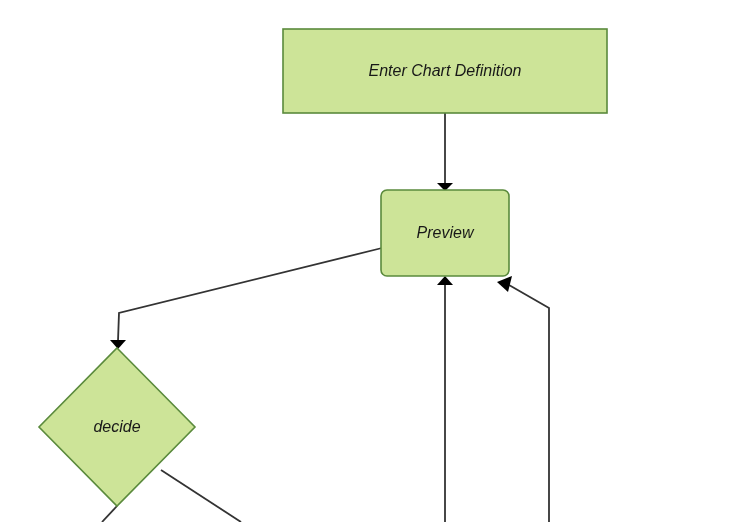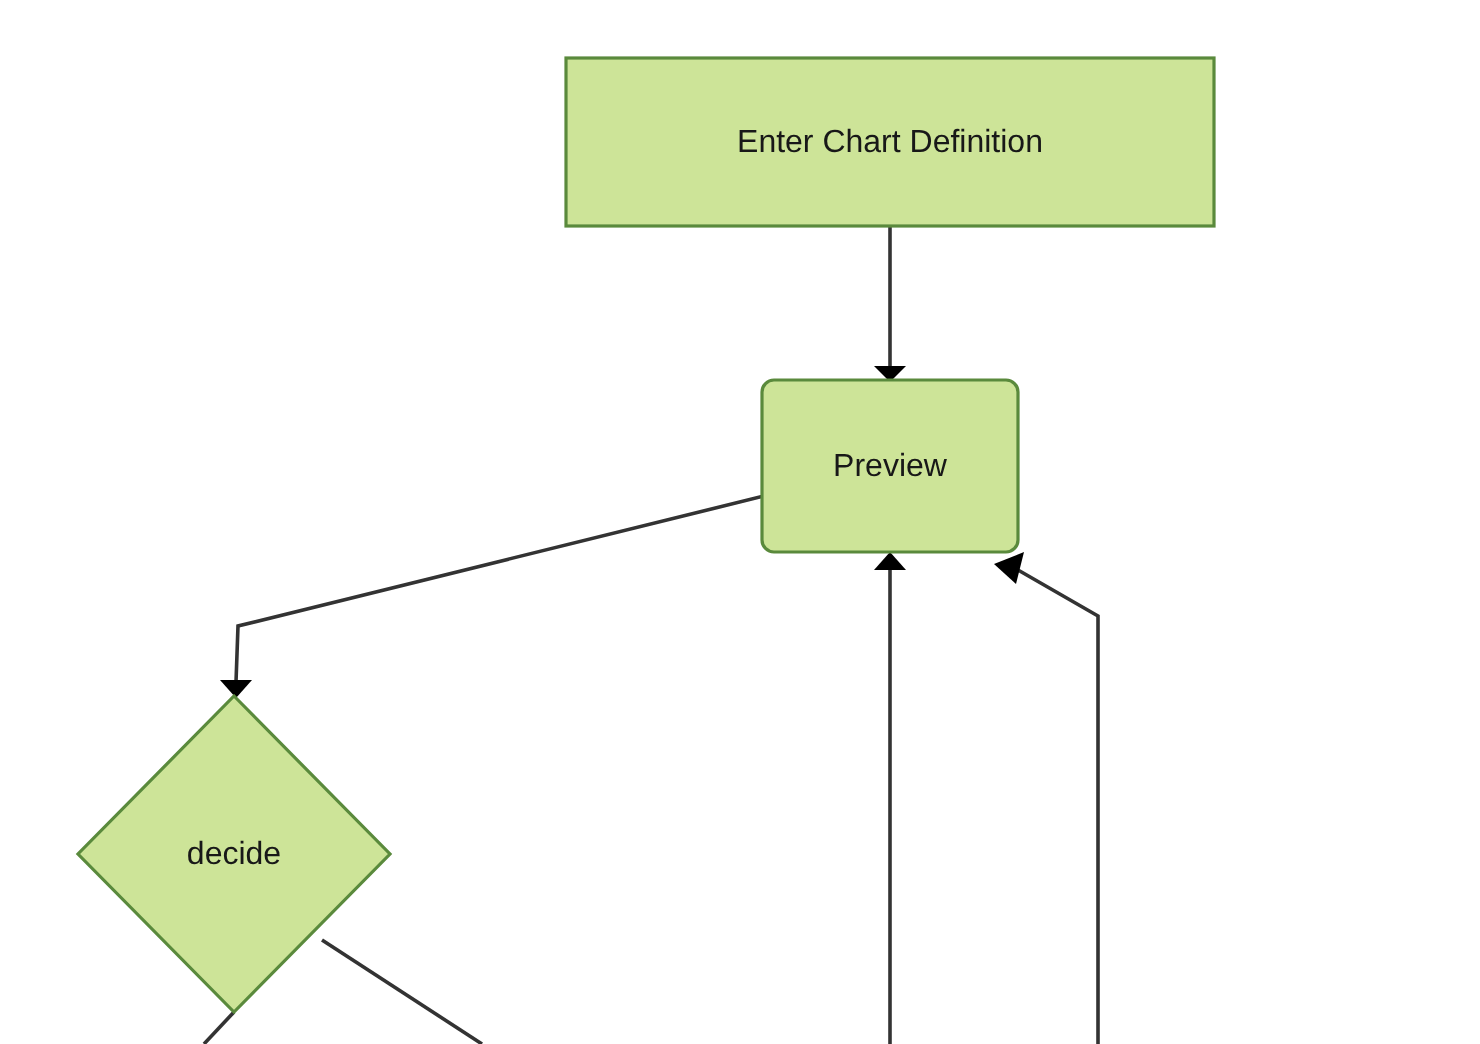--- a/index.html
+++ b/index.html
@@ -16,6 +16,7 @@
     height: 522px;
     background: #ffffff;
     overflow: hidden;
+    font-style: italic;
   }
   #flow-svg {
     position: absolute;

